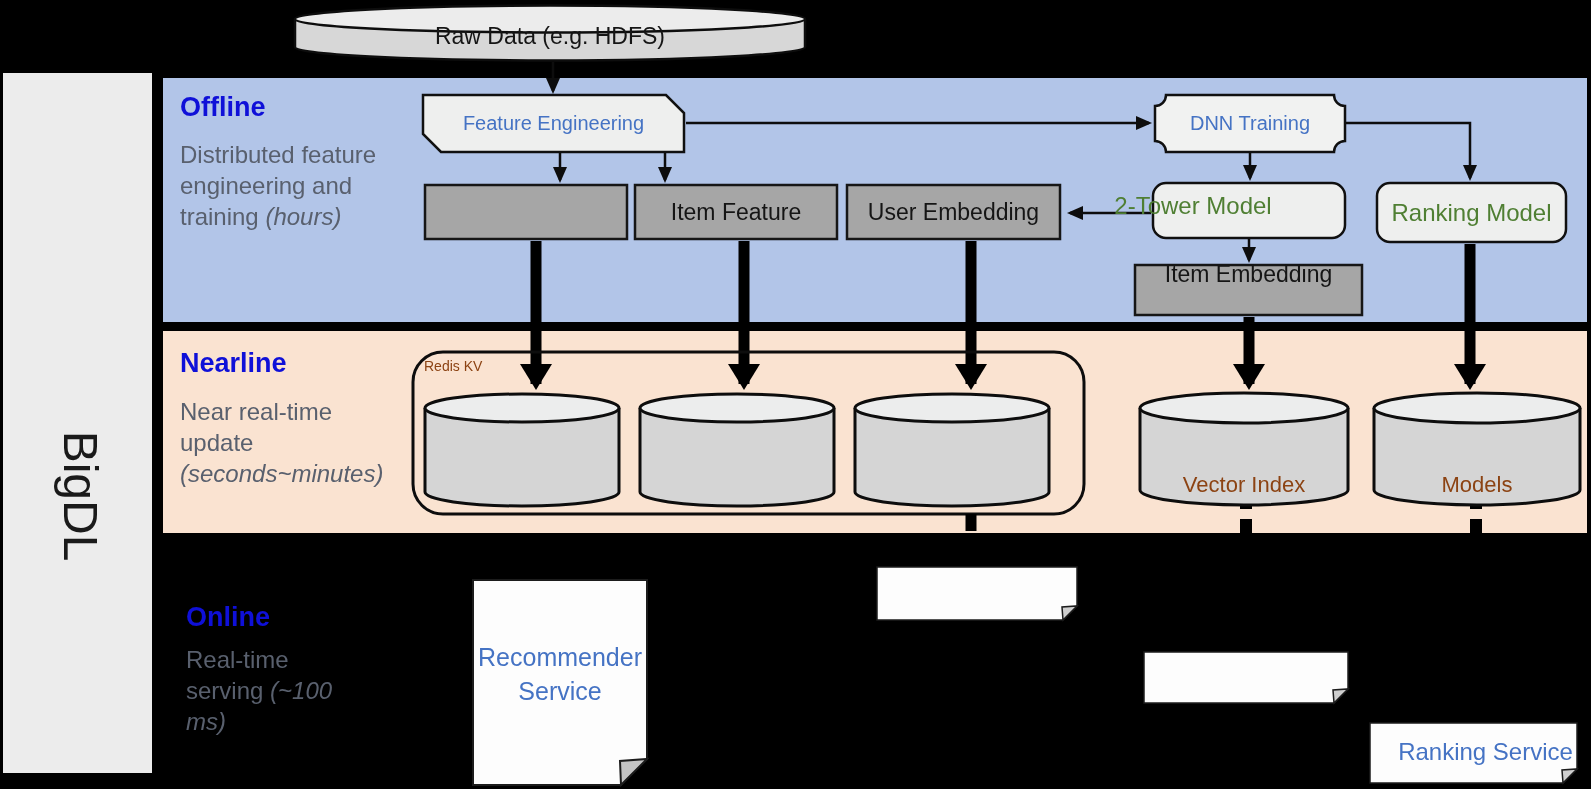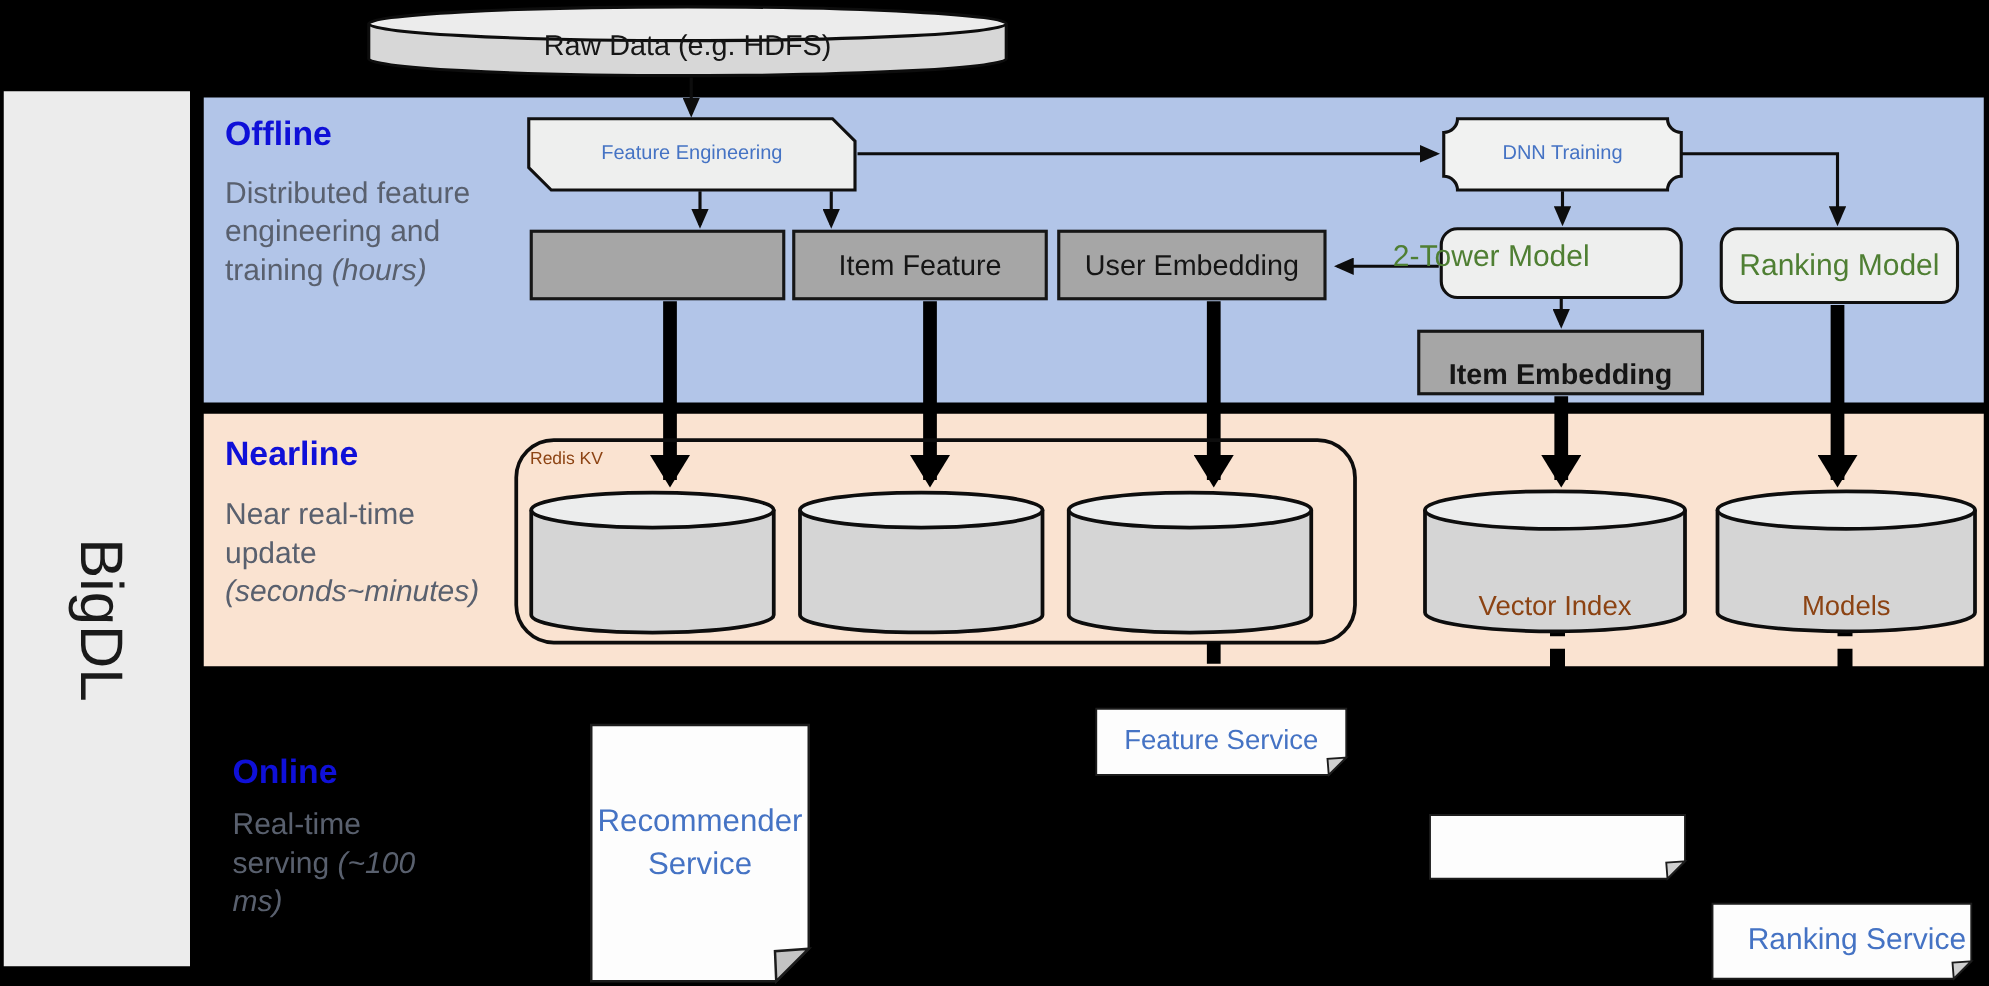--- a/index.html
+++ b/index.html
@@ -25,7 +25,7 @@
     position:absolute;display:flex;align-items:center;justify-content:center;
     text-align:center;color:#151515;font-size:23px;line-height:1.15;
   }
-  .lbl.blue{color:var(--node-blue);font-size:16px;}
+  .lbl.blue{color:var(--node-blue);font-size:20px;}
   .lbl.green{color:var(--node-green);font-size:24px;}
   .lbl.brown{color:var(--store-brown);font-size:22px;margin-top:36px;}
   .lbl.svc{color:var(--node-blue);font-size:22px;}

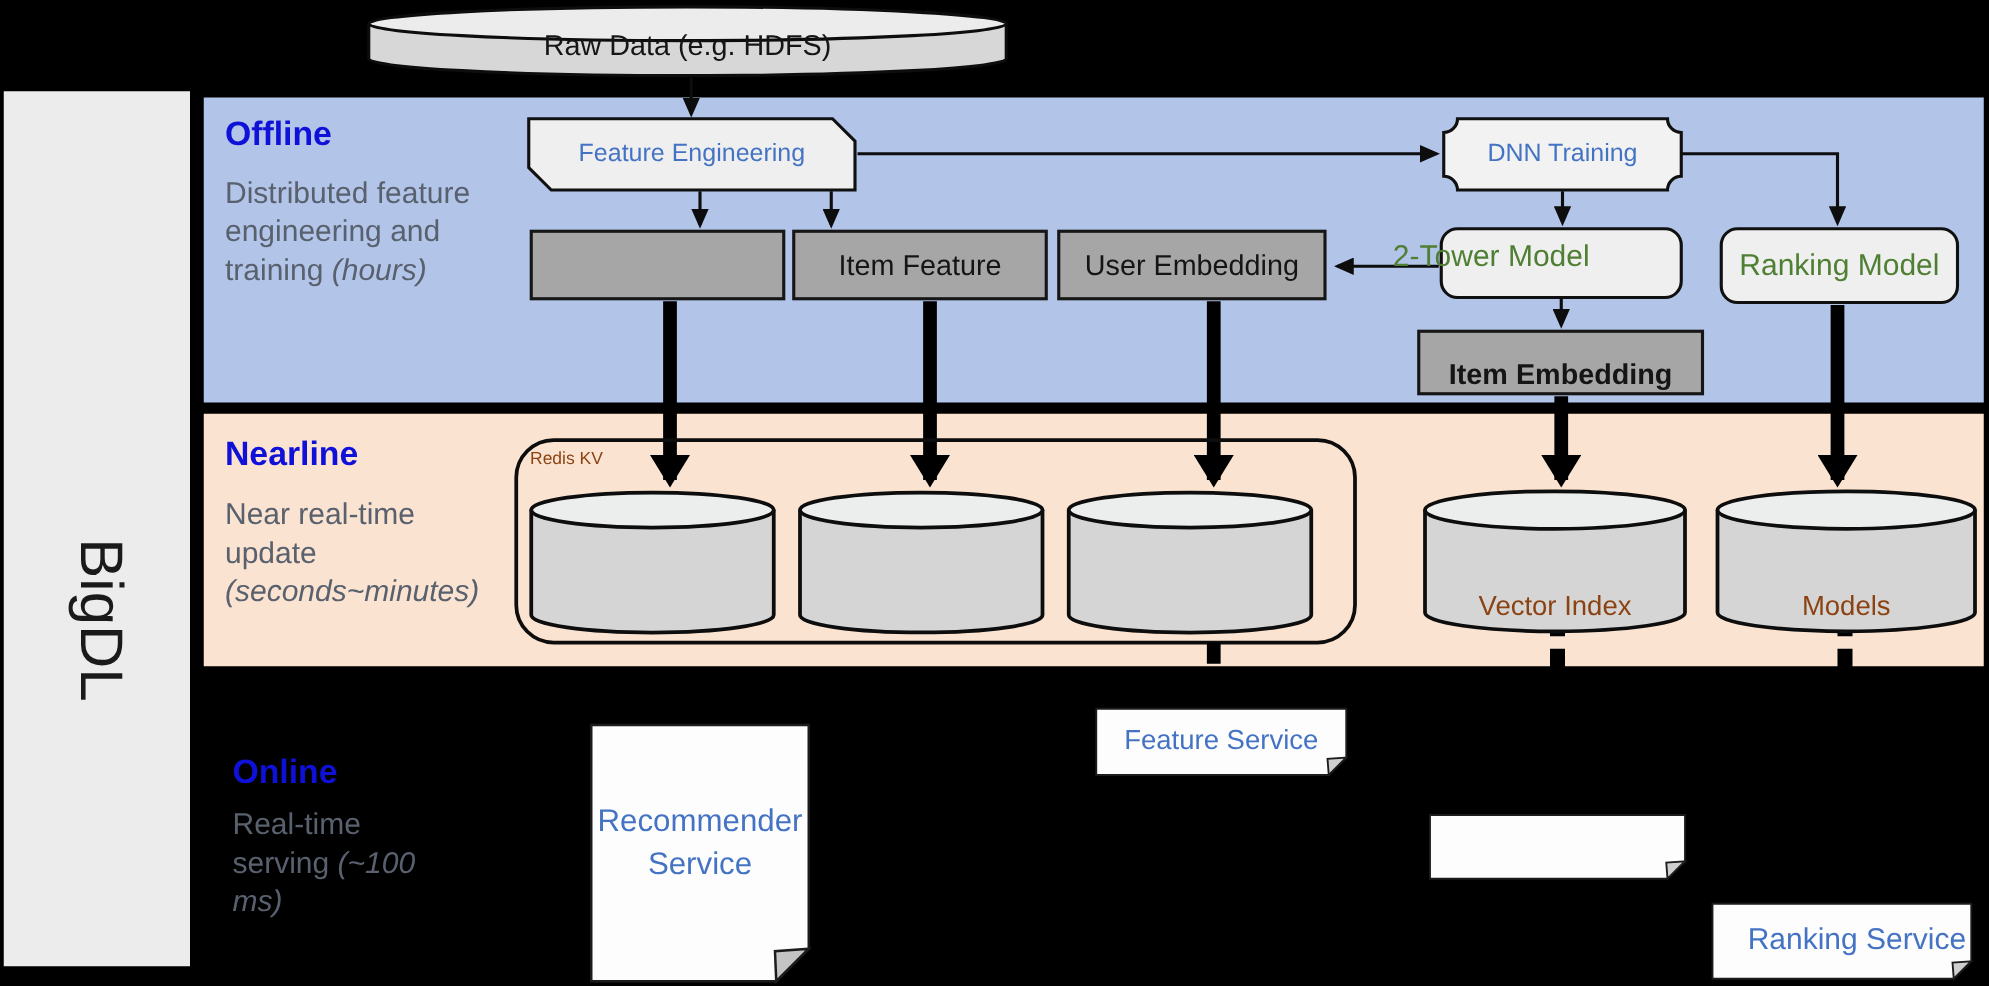--- a/index.html
+++ b/index.html
@@ -158,7 +158,7 @@
   <div class="lbl" style="left:847px;top:185px;width:213px;height:54px;">User Embedding</div>
   <div class="lbl green" style="left:1097px;top:183px;width:192px;height:45px;">2-Tower Model</div>
   <div class="lbl green" style="left:1377px;top:183px;width:189px;height:59px;">Ranking Model</div>
-  <div class="lbl" style="left:1135px;top:274px;width:227px;height:50px;font-weight:bold;">Item Embedding</div>
+  <div class="lbl" style="left:1135px;top:249px;width:227px;height:50px;">Item Embedding</div>
 
   <div class="redis-tag" style="left:424px;top:358px;">Redis KV</div>
   <div class="lbl brown" style="left:1140px;top:432px;width:208px;height:34px;">Vector Index</div>

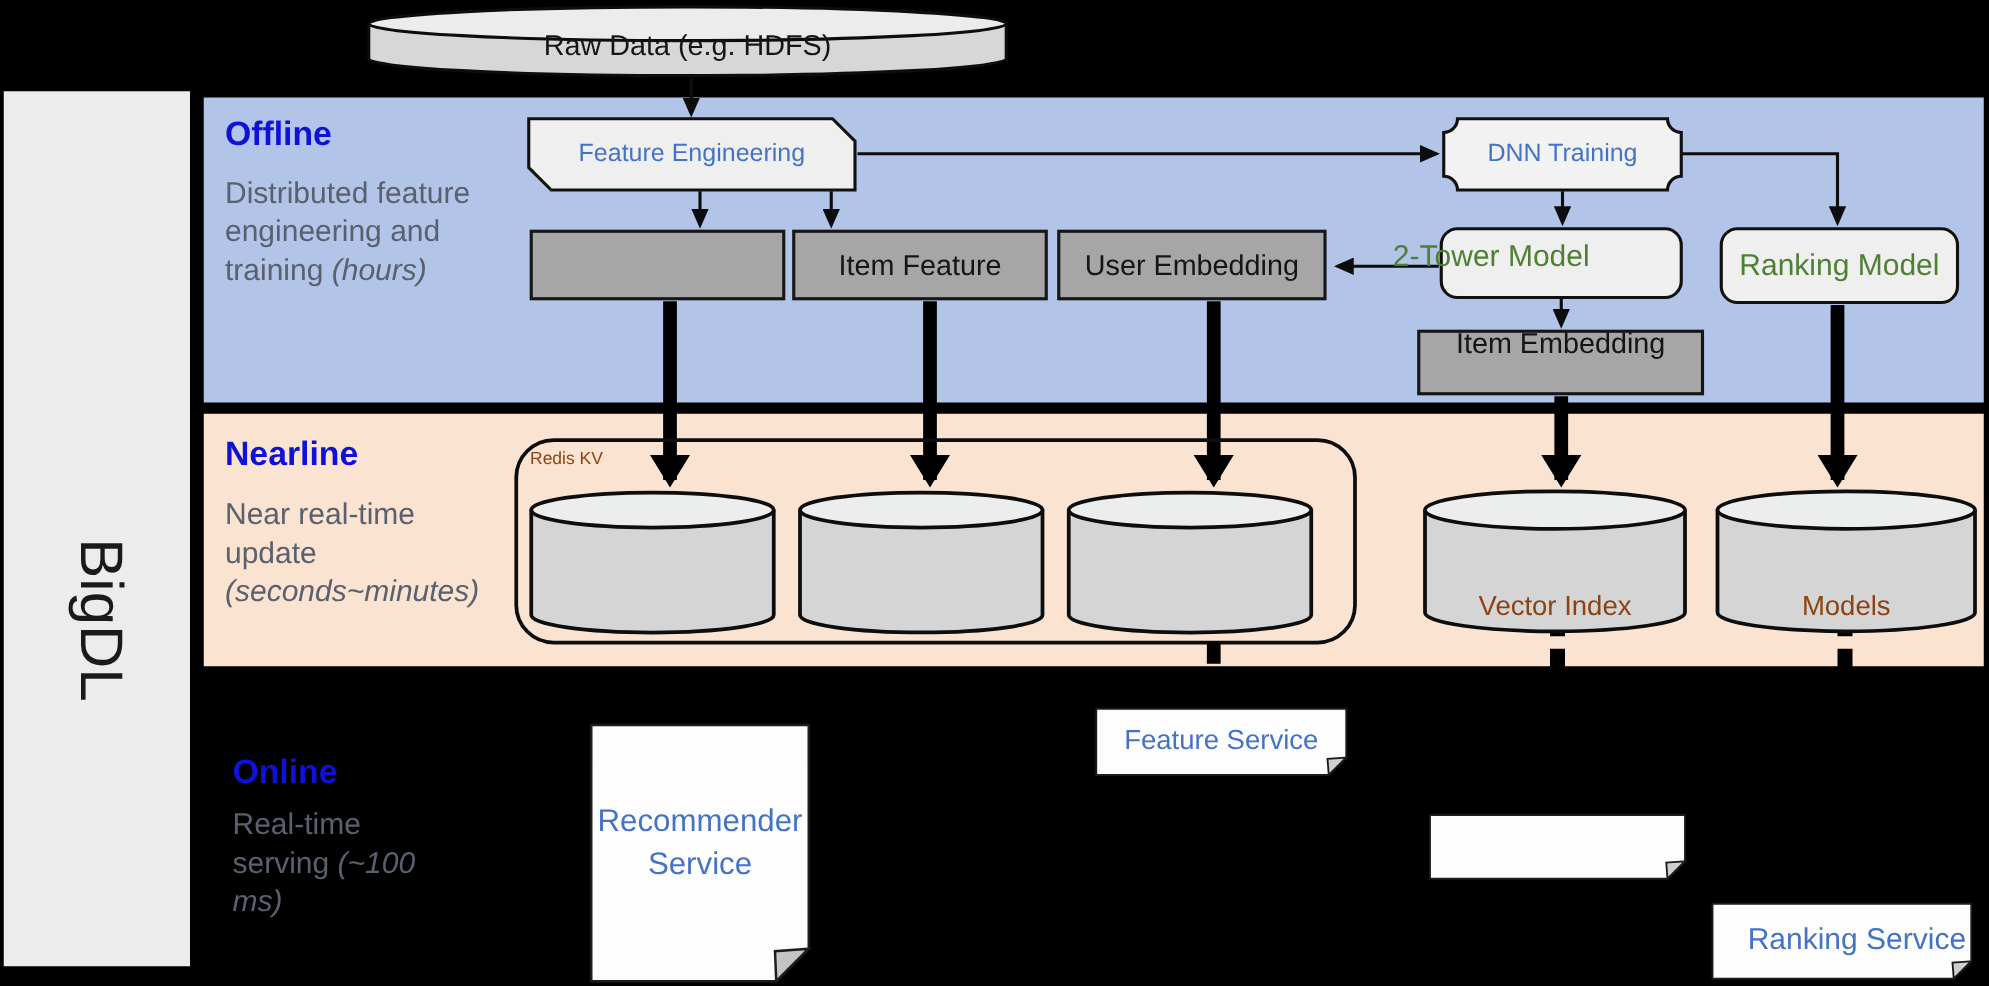--- a/index.html
+++ b/index.html
@@ -165,7 +165,6 @@
   <div class="lbl brown" style="left:1374px;top:432px;width:206px;height:34px;">Models</div>
 
   <div class="lbl svc" style="left:473px;top:635px;width:174px;height:80px;font-size:25px;line-height:1.35;">Recommender Service</div>
-  <div class="lbl svc" style="left:877px;top:567px;width:200px;height:50px;">Feature Service</div>
   <div class="lbl svc" style="left:1370px;top:723px;width:231px;height:57px;font-size:24px;">Ranking Service</div>
 
 </div>

